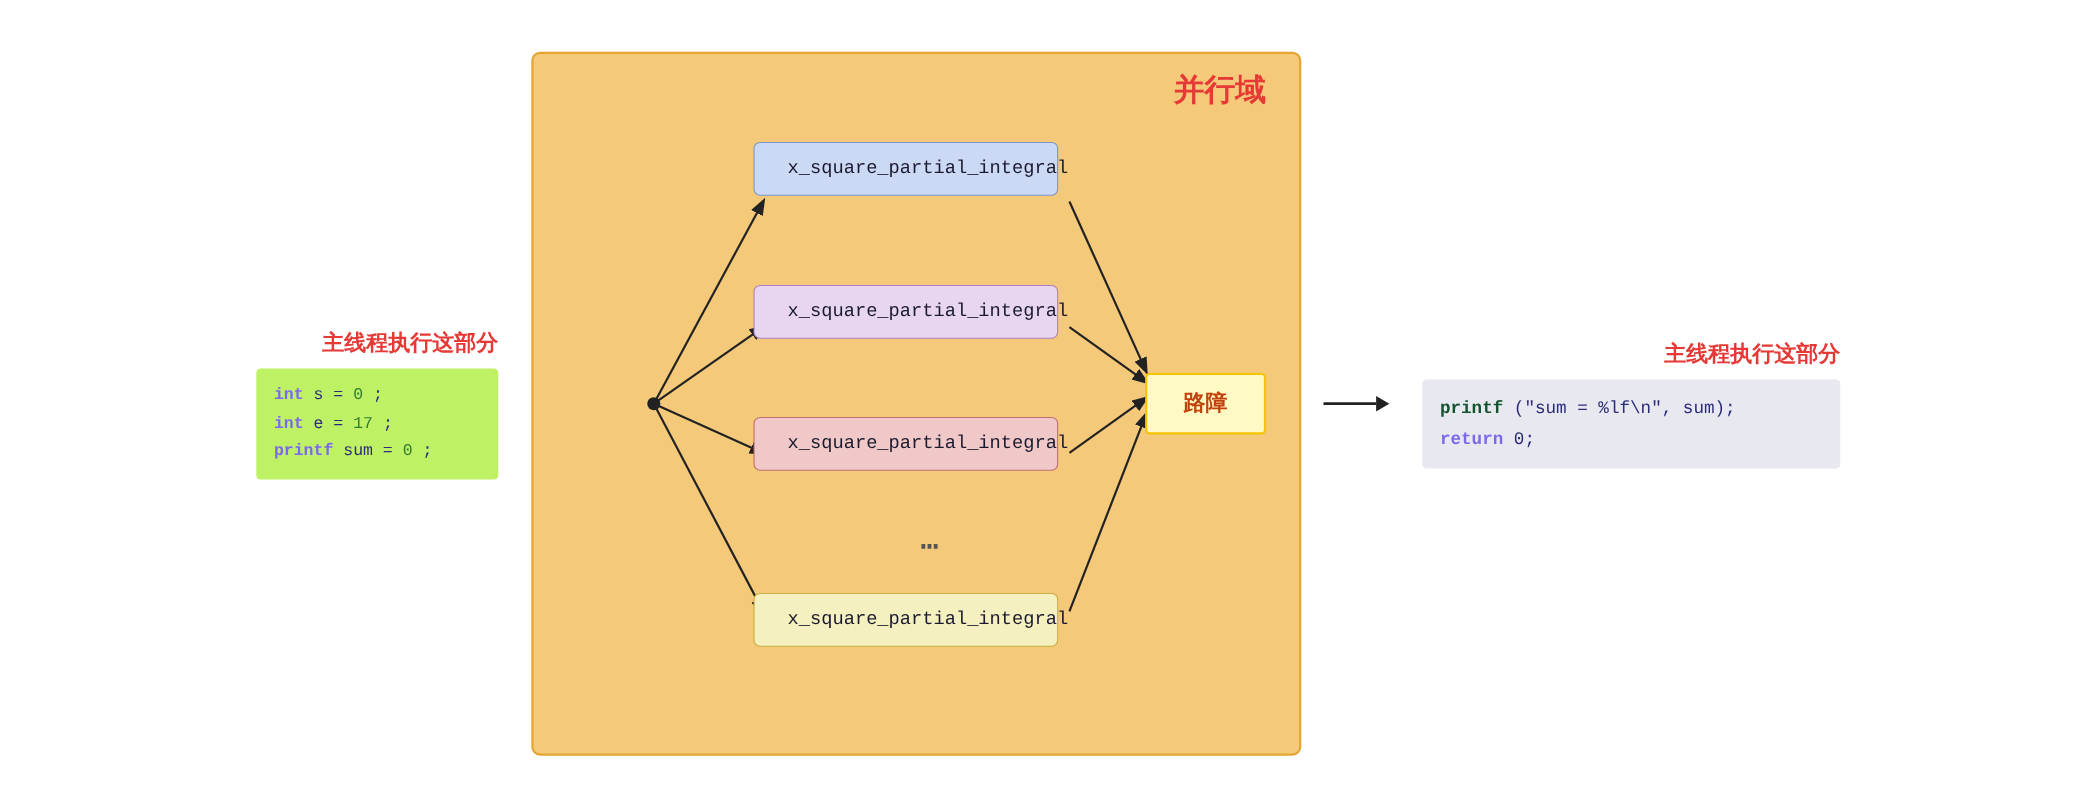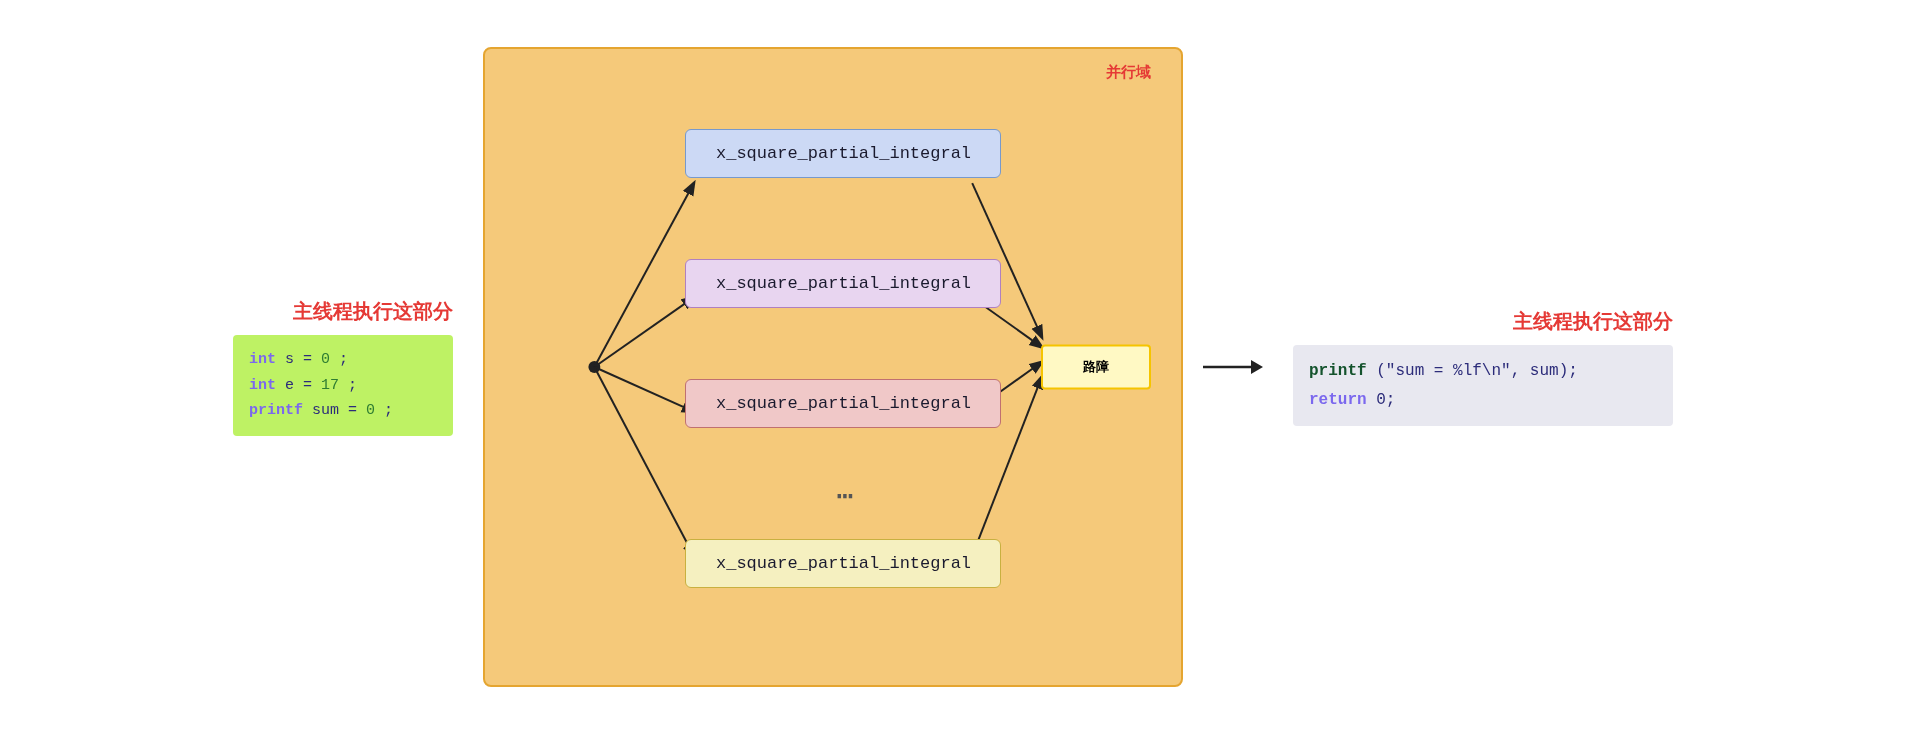--- a/index.html
+++ b/index.html
@@ -78,7 +78,7 @@
       position: absolute;
       top: 14px;
       right: 30px;
-      font-size: 15px;
+      font-size: 28px;
       color: #e53935;
       font-family: 'SimSun', 'STSong', serif;
       font-weight: bold;

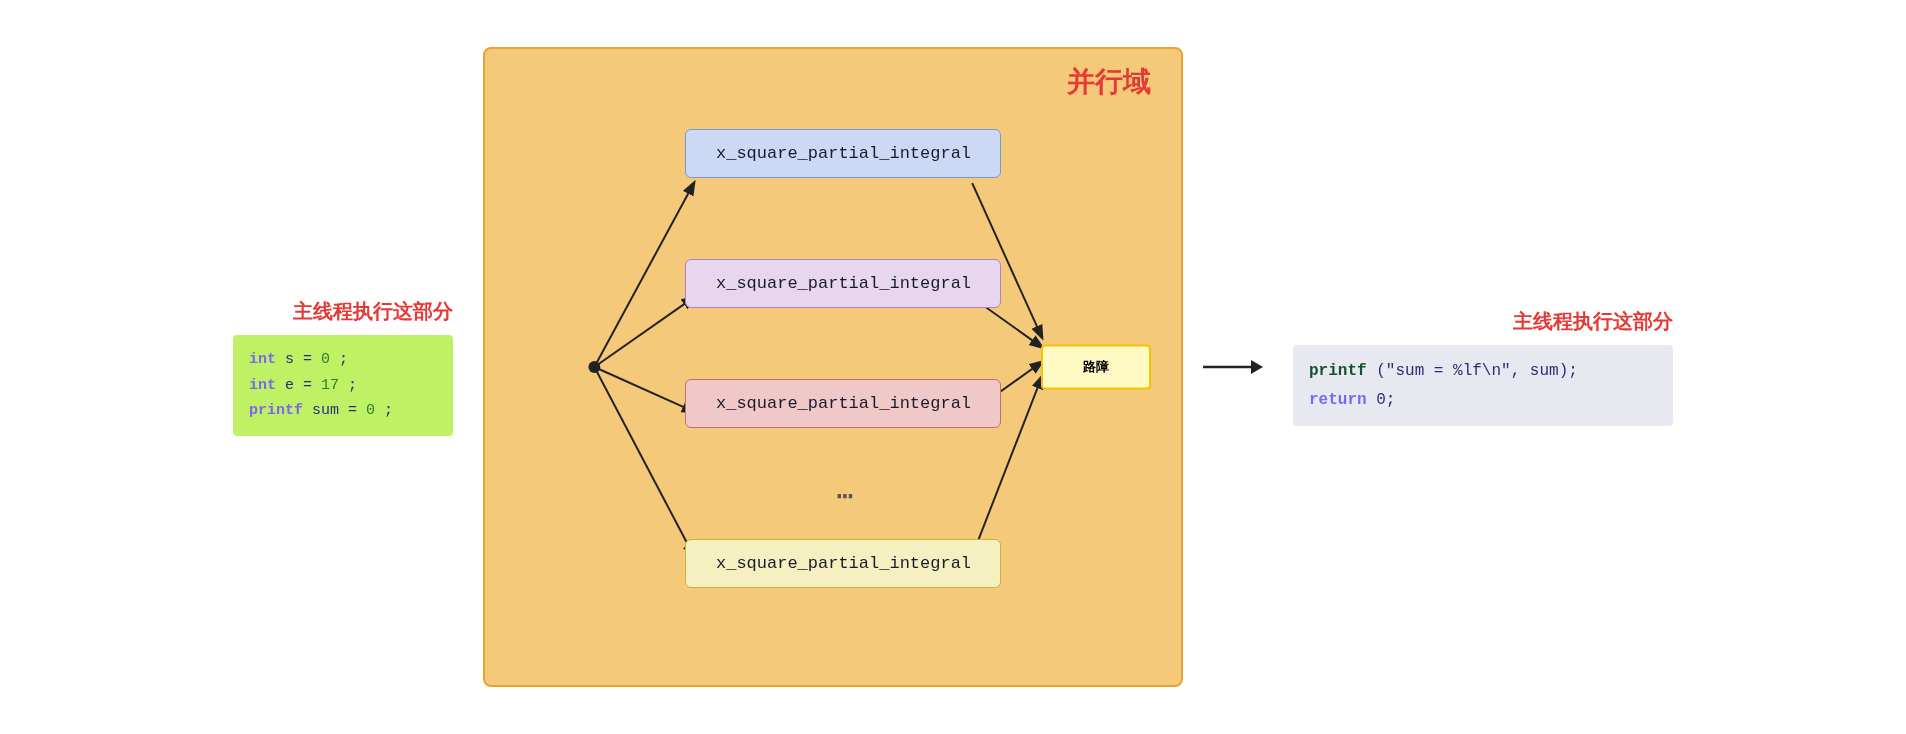--- a/index.html
+++ b/index.html
@@ -90,7 +90,7 @@
       font-family: 'Courier New', Courier, monospace;
       font-size: 17px;
       text-align: center;
-      width: 316px;
+      width: 277px;
       font-weight: 500;
       color: #1a1a2e;
     }

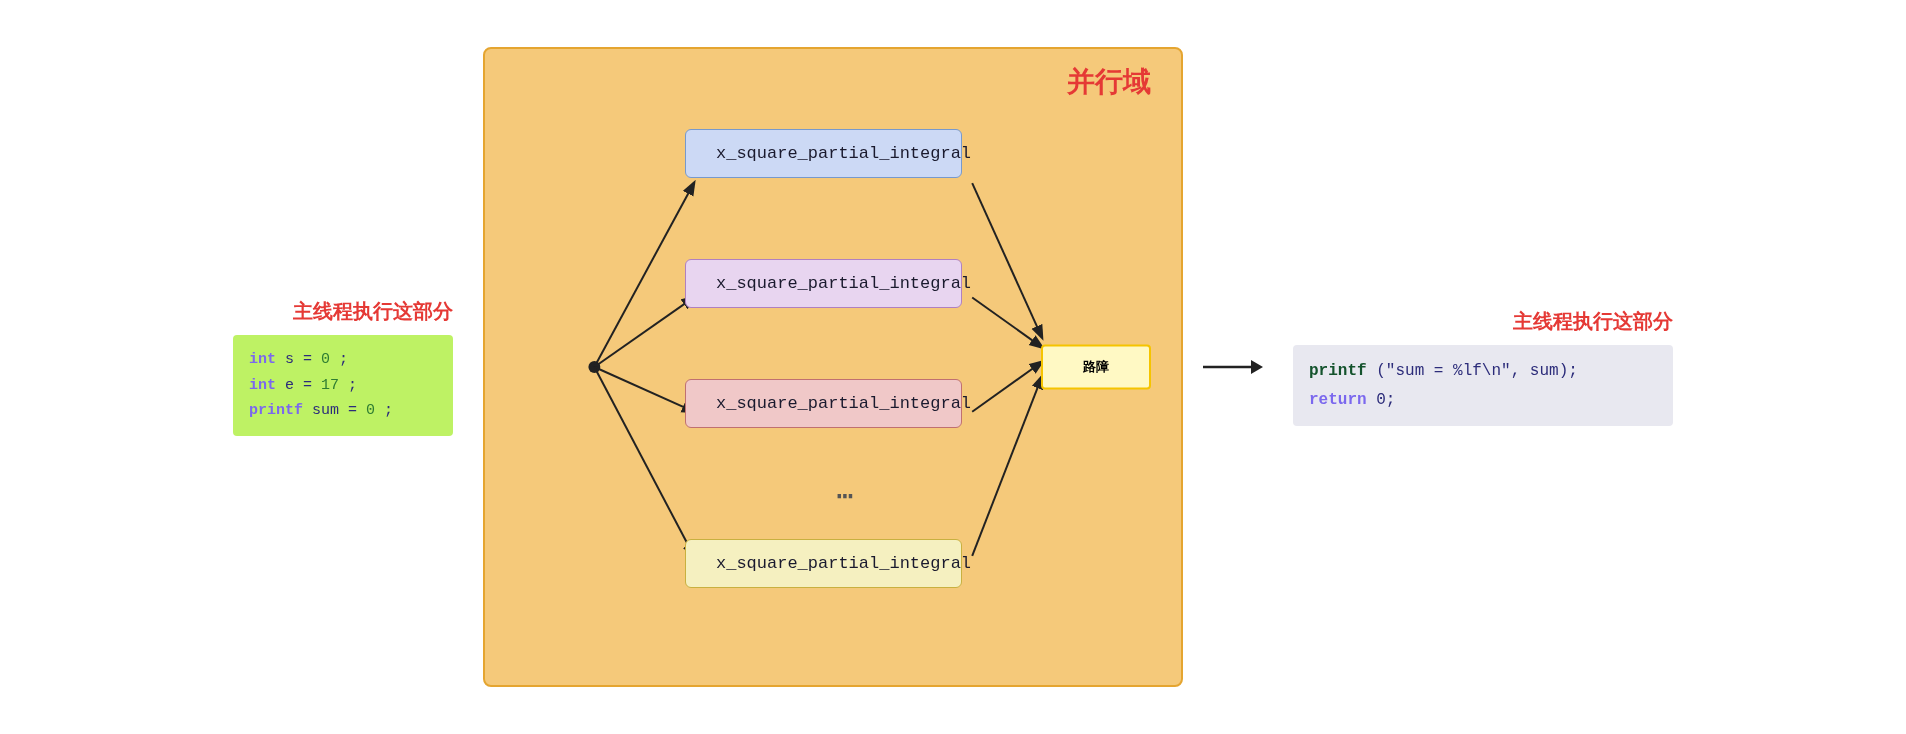--- a/index.html
+++ b/index.html
@@ -116,9 +116,9 @@
     }
 
     .barrier-title {
-      color: #000000;
+      color: #c2410c;
       font-weight: bold;
-      font-size: 13px;
+      font-size: 20px;
     }
 
     

